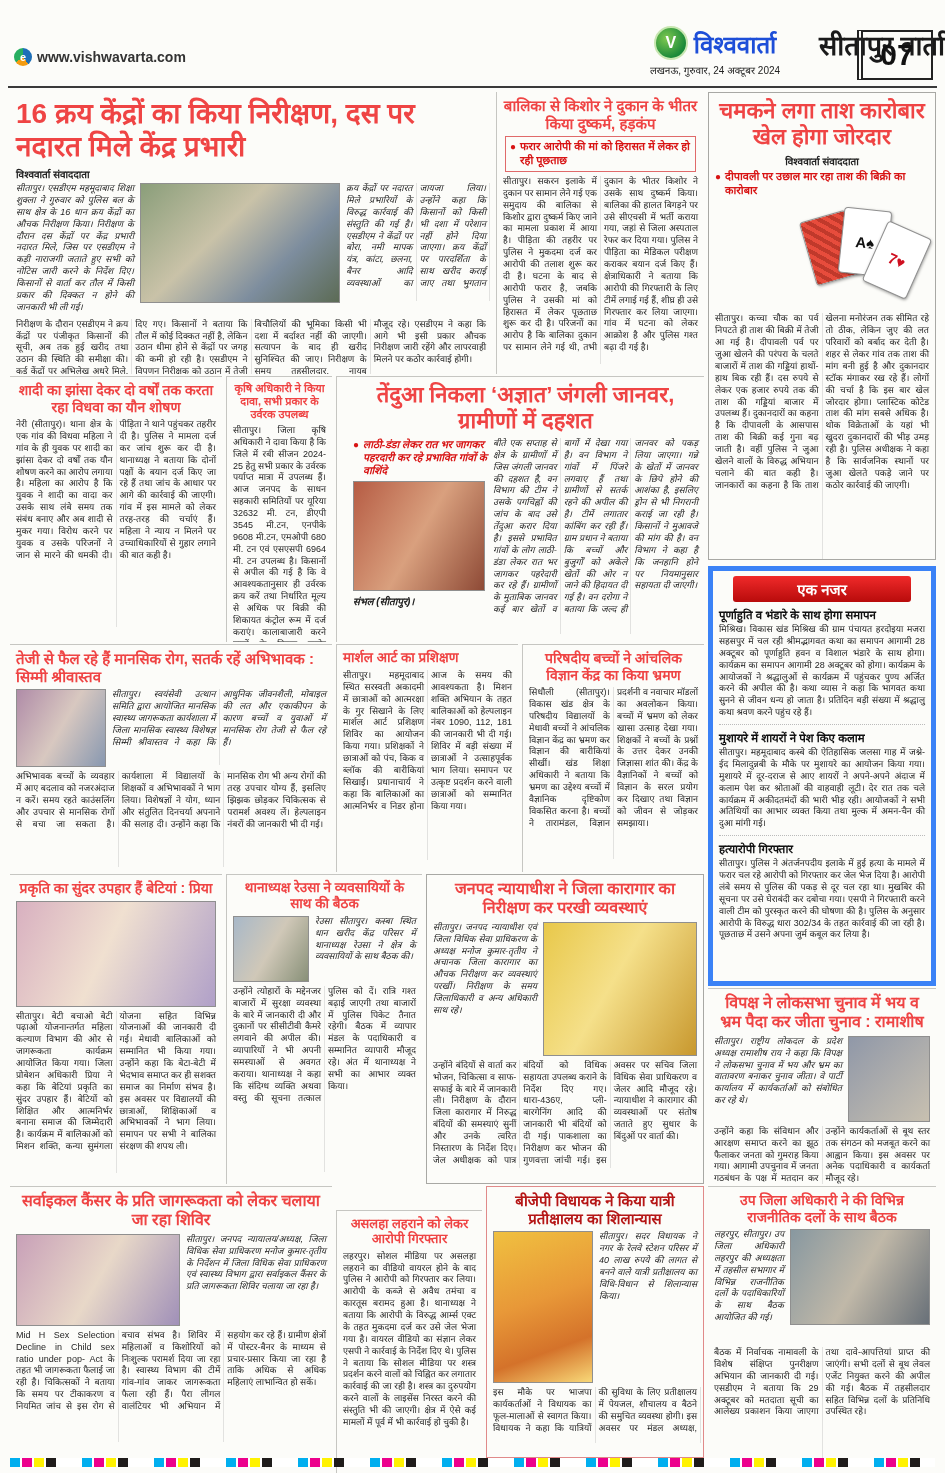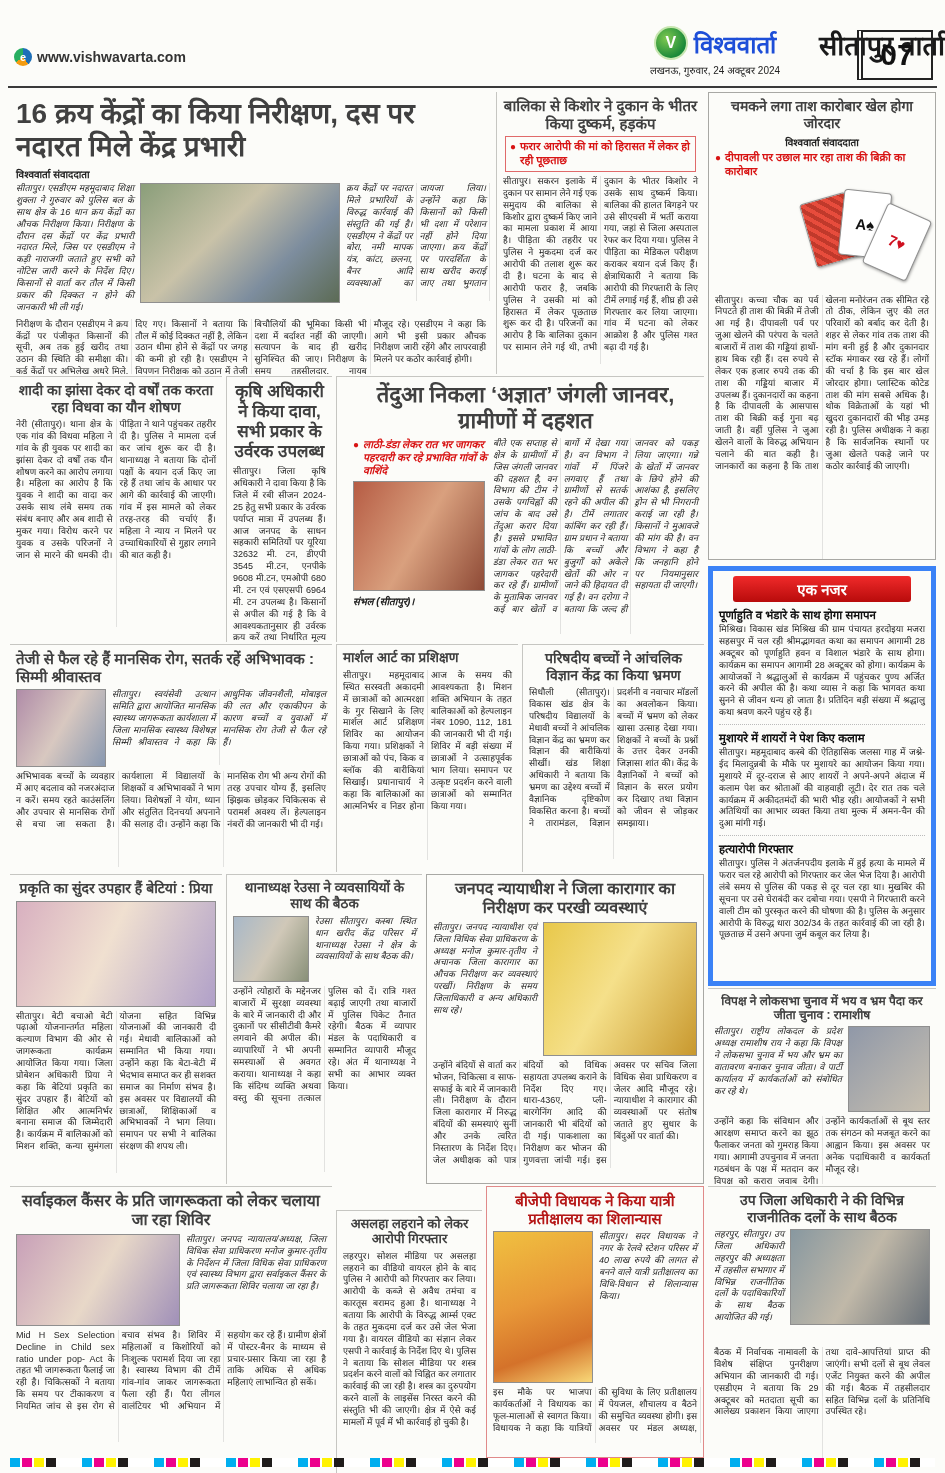--- a/index.html
+++ b/index.html
@@ -21,7 +21,7 @@
   .headrule{position:absolute;left:8px;right:8px;top:86px;border-top:2px solid #3a3a3a;}
   
   .art{position:absolute;box-sizing:border-box;padding:4px 6px;overflow:hidden;background:#fcfcf9;}
-  .hl{font-weight:bold;text-align:center;line-height:1.18;margin:1px 0 4px;color:#404040;}
+  .hl{font-weight:bold;text-align:center;line-height:1.18;margin:1px 0 4px;color:#ef4444;}
   .hl-left{text-align:left;}
   .byline{font-size:10px;font-weight:bold;text-align:left;color:#222;margin:1px 0 2px;}
   .byline-c{text-align:center;}

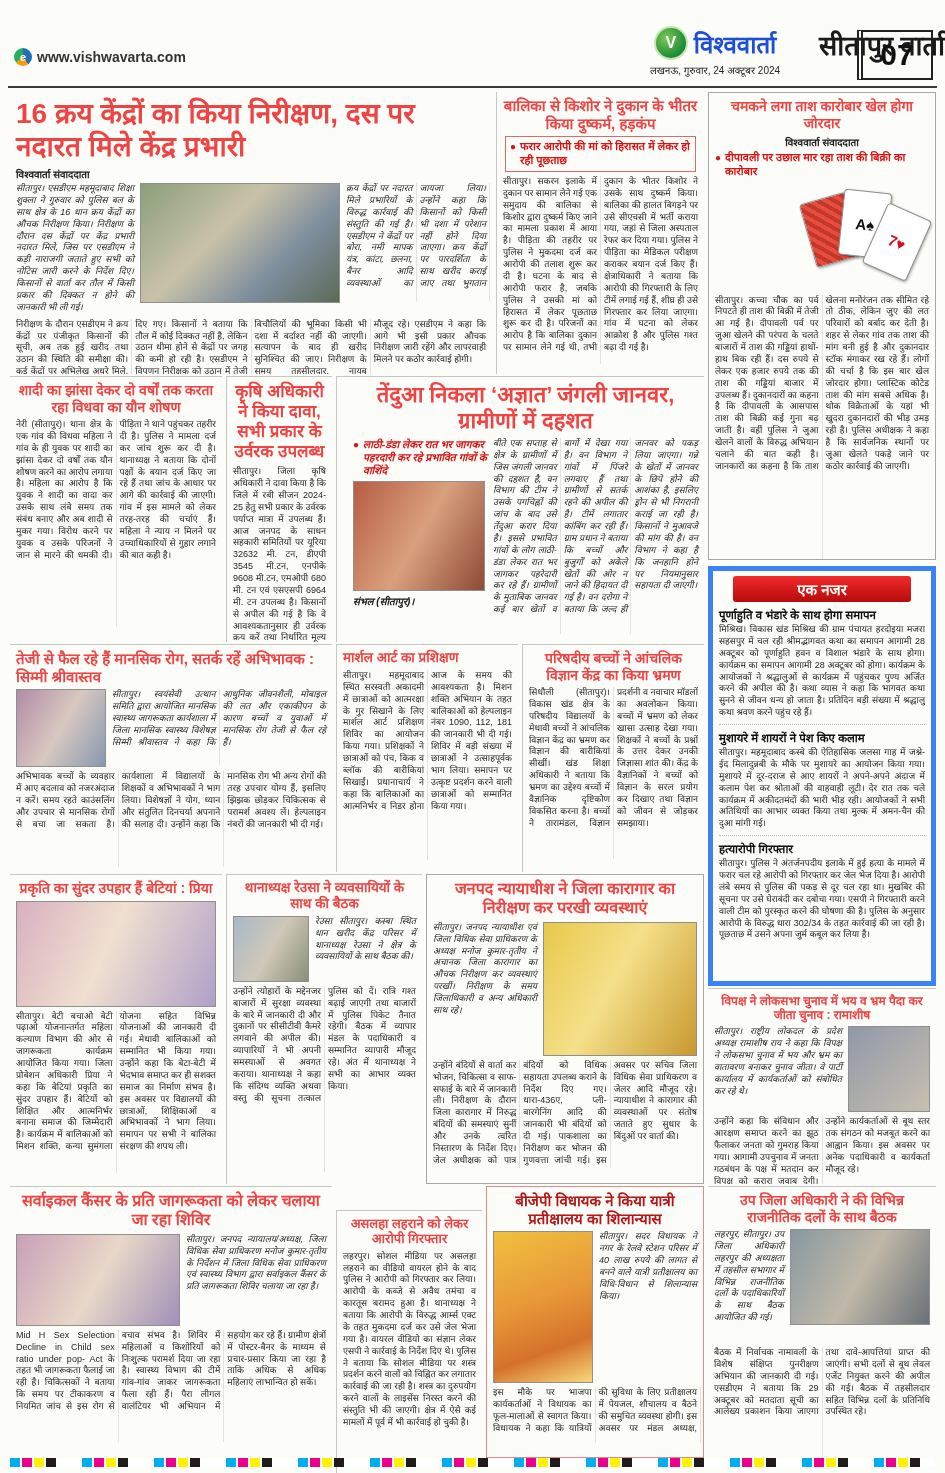--- a/index.html
+++ b/index.html
@@ -98,7 +98,7 @@
   </div>
 
   <div class="art box" style="left:708px;top:92px;width:228px;height:468px;">
-    <div class="hl" style="font-size:14px;">चमकने लगा ताश कारोबार खेल होगा जोरदार</div>
+    <div class="hl" style="font-size:22px;">चमकने लगा ताश कारोबार खेल होगा जोरदार</div>
     <div class="byline byline-c">विश्ववार्ता संवाददाता</div>
     <div class="dek" style="margin:2px 0 4px;">
         <span class="blt">●</span>

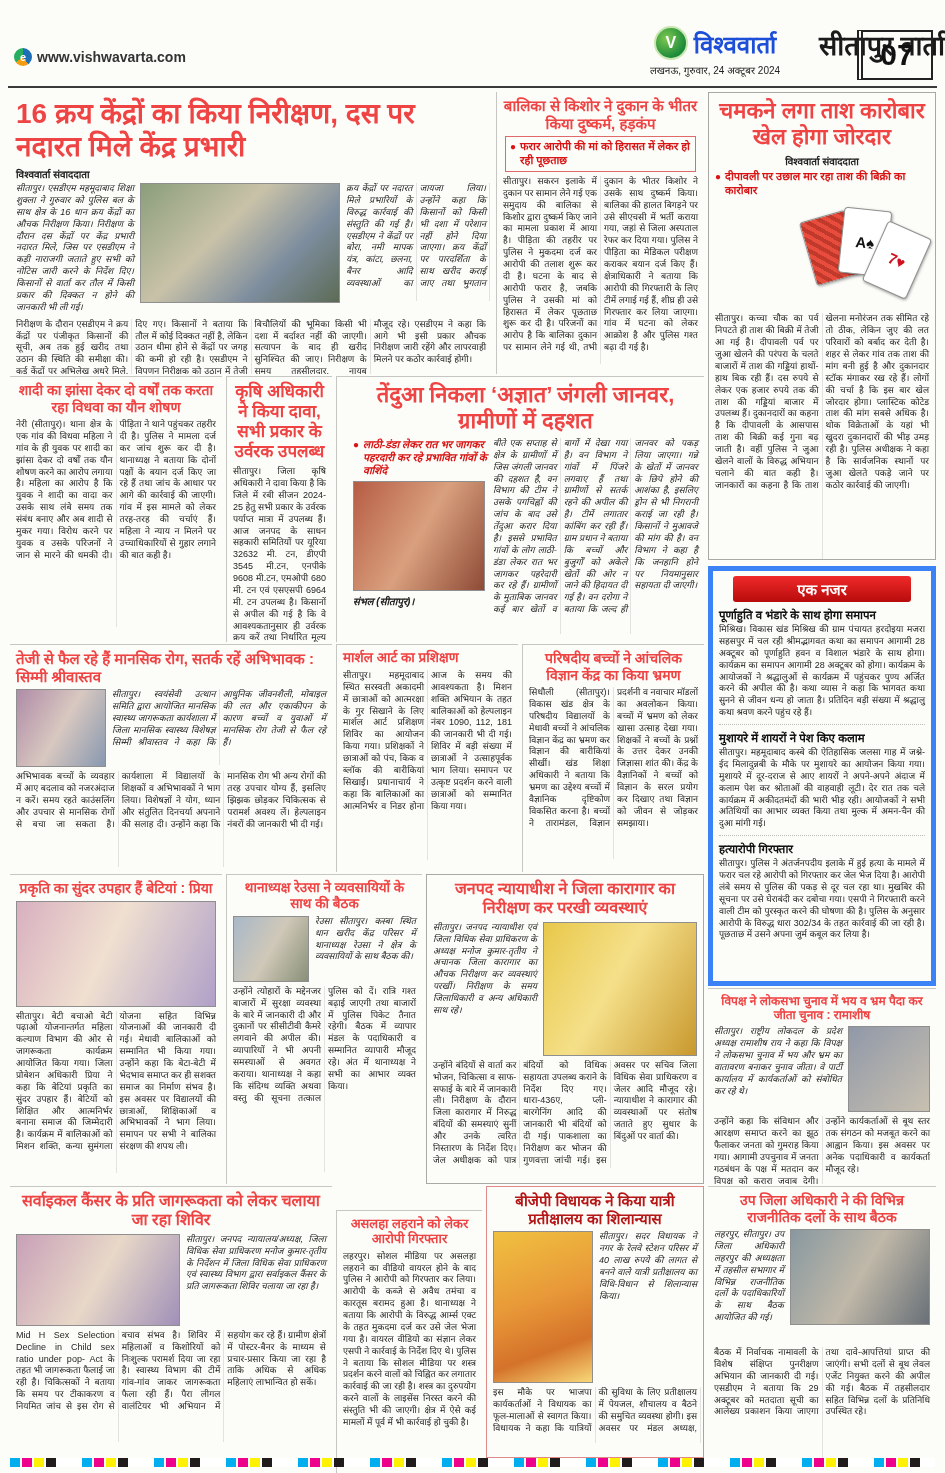--- a/index.html
+++ b/index.html
@@ -118,7 +118,7 @@
   </div>
 
   <div class="art bt bl" style="left:226px;top:376px;width:106px;height:266px;">
-    <div class="hl" style="font-size:17px;text-align:center;">कृषि अधिकारी ने किया दावा, सभी प्रकार के उर्वरक उपलब्ध</div>
+    <div class="hl" style="font-size:11px;text-align:center;">कृषि अधिकारी ने किया दावा, सभी प्रकार के उर्वरक उपलब्ध</div>
     <div class="body">सीतापुर। जिला कृषि अधिकारी ने दावा किया है कि जिले में रबी सीजन 2024-25 हेतु सभी प्रकार के उर्वरक पर्याप्त मात्रा में उपलब्ध हैं। आज जनपद के साधन सहकारी समितियों पर यूरिया 32632 मी. टन, डीएपी 3545 मी.टन, एनपीके 9608 मी.टन, एमओपी 680 मी. टन एवं एसएसपी 6964 मी. टन उपलब्ध है। किसानों से अपील की गई है कि वे आवश्यकतानुसार ही उर्वरक क्रय करें तथा निर्धारित मूल्य से अधिक पर बिक्री की शिकायत कंट्रोल रूम में दर्ज कराएं। कालाबाजारी करने वालों के विरुद्ध कठोर कार्रवाई की जाएगी।</div>
   </div>
 

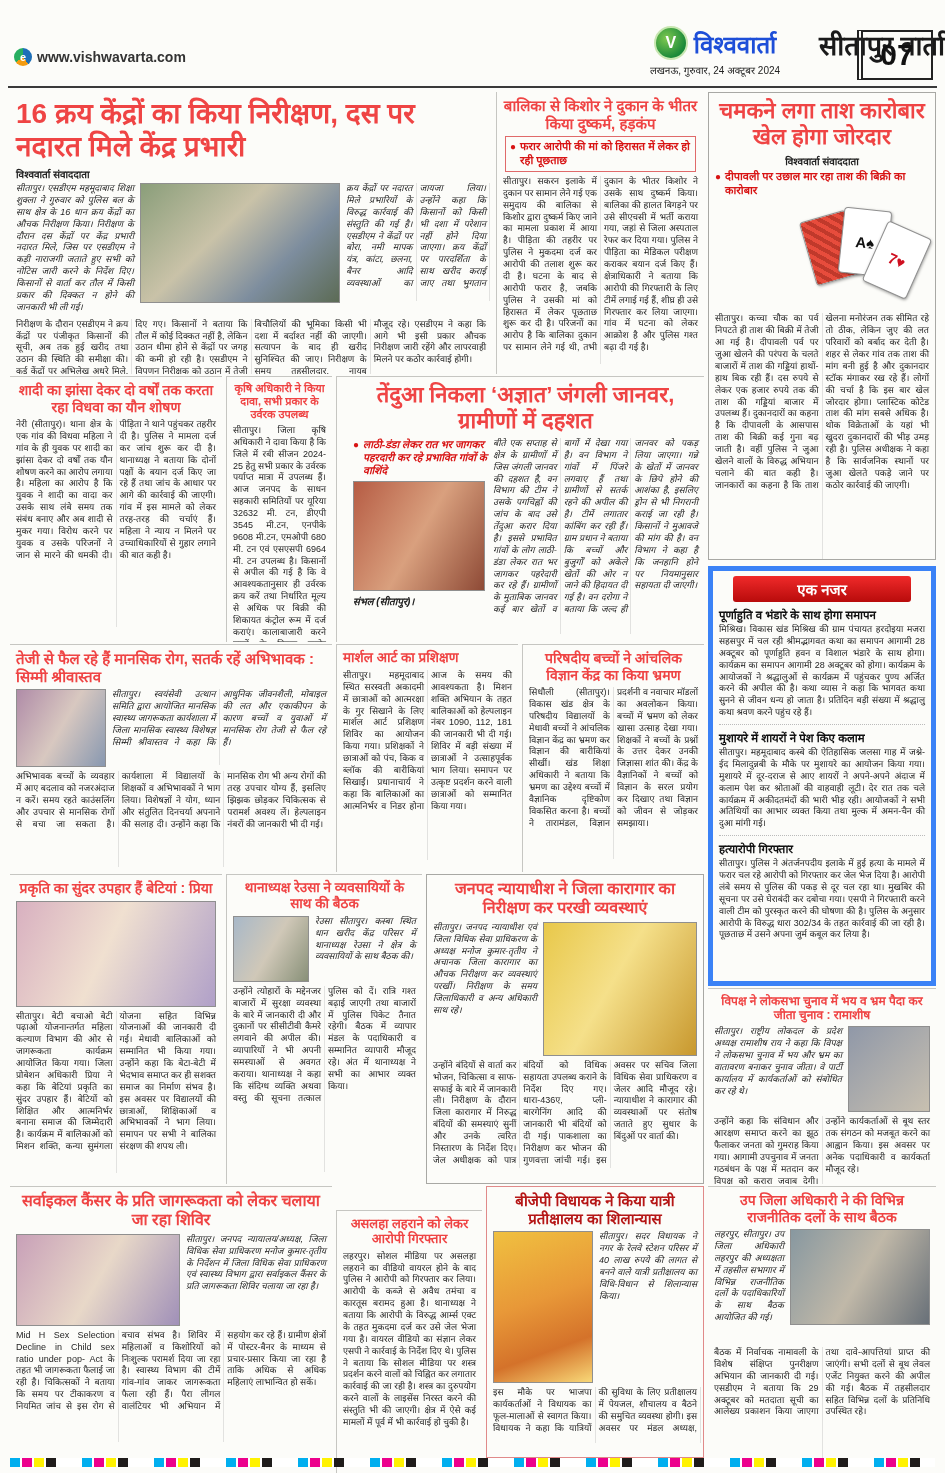--- a/index.html
+++ b/index.html
@@ -150,7 +150,7 @@
   </div>
 
   <div class="art bt" style="left:708px;top:988px;width:228px;height:196px;">
-    <div class="hl" style="font-size:12px;">विपक्ष ने लोकसभा चुनाव में भय व भ्रम पैदा कर जीता चुनाव : रामाशीष</div>
+    <div class="hl" style="font-size:16px;">विपक्ष ने लोकसभा चुनाव में भय व भ्रम पैदा कर जीता चुनाव : रामाशीष</div>
     <div class="row">
       <div class="body" style="flex:1;">सीतापुर। राष्ट्रीय लोकदल के प्रदेश अध्यक्ष रामाशीष राय ने कहा कि विपक्ष ने लोकसभा चुनाव में भय और भ्रम का वातावरण बनाकर चुनाव जीता। वे पार्टी कार्यालय में कार्यकर्ताओं को संबोधित कर रहे थे।</div>
       <div class="photo" style="width:80px;height:84px;background:linear-gradient(135deg,#9098a8,#c8c0b0);"></div>

